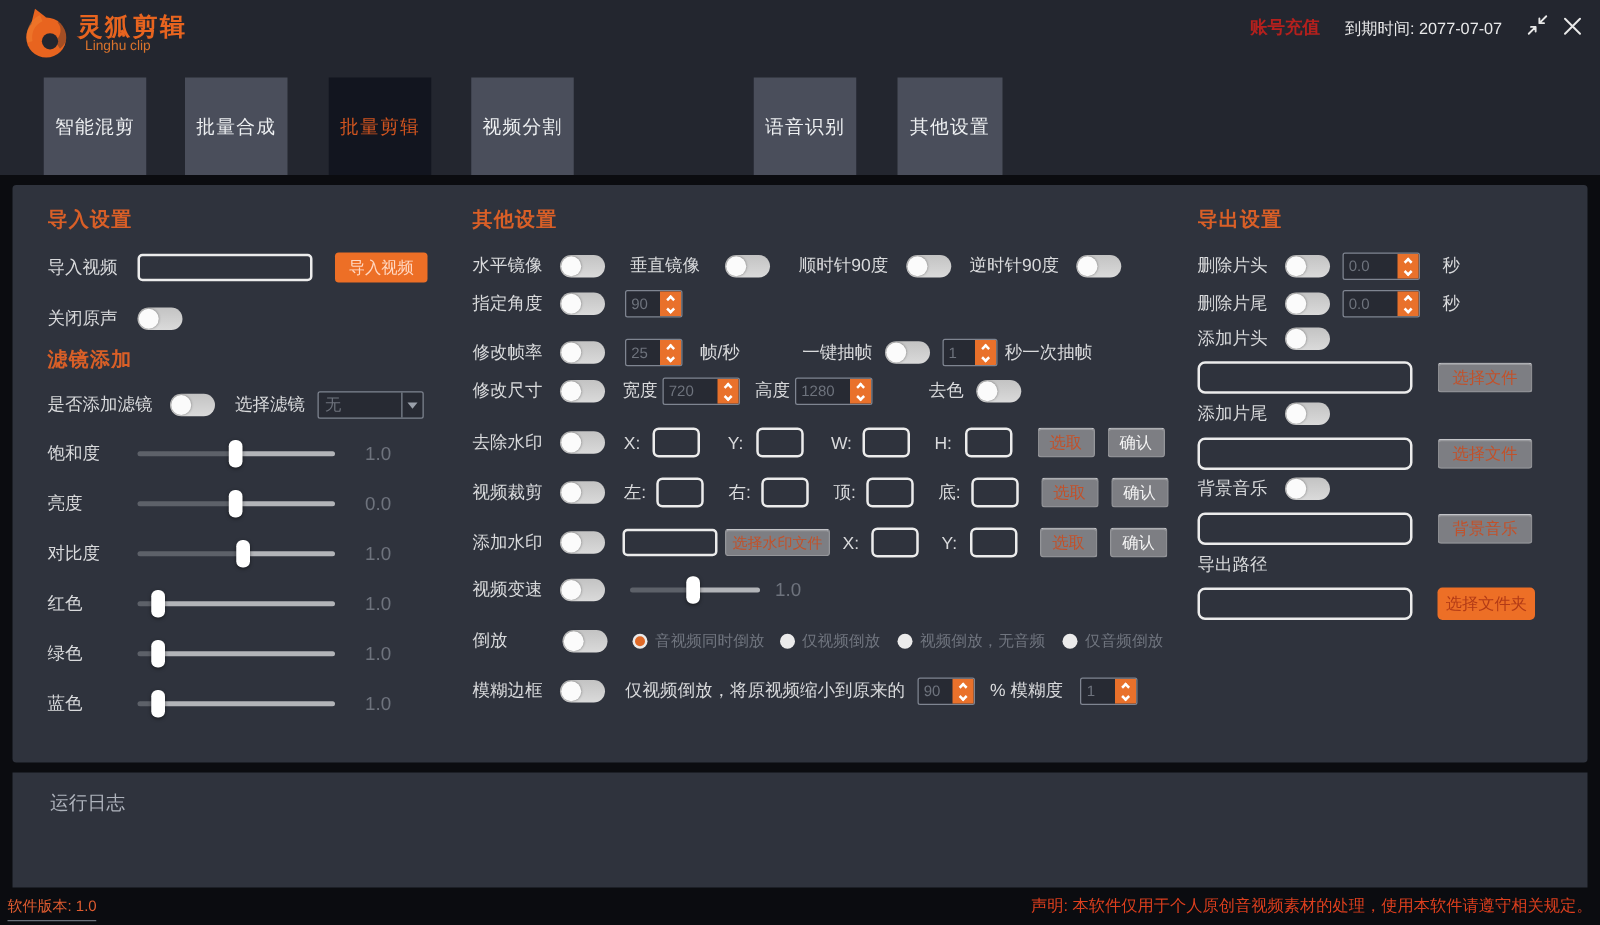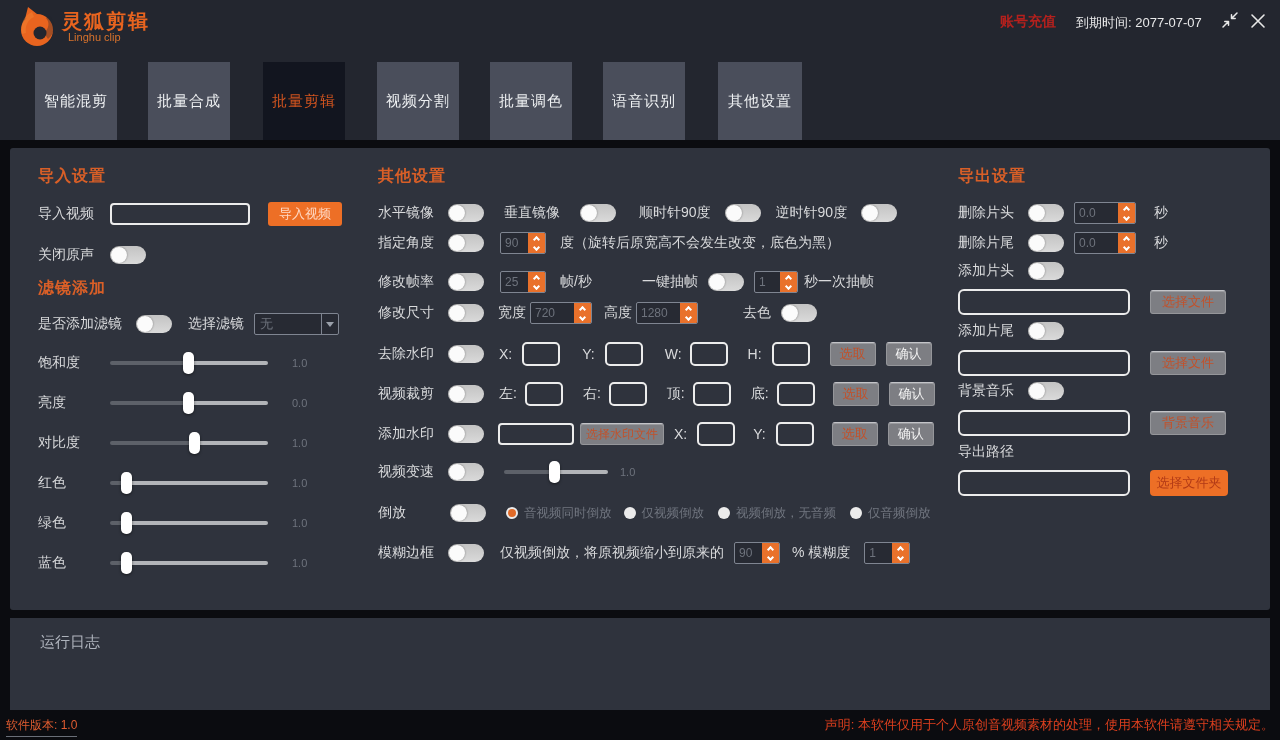--- a/index.html
+++ b/index.html
@@ -116,7 +116,6 @@
   <div class="tab" style="left:148px">批量合成</div>
   <div class="tab active" style="left:263px">批量剪辑</div>
   <div class="tab" style="left:377px">视频分割</div>
-  <div class="tab" style="left:490px">批量调色</div>
   <div class="tab" style="left:603px">语音识别</div>
   <div class="tab" style="left:718px;width:84px">其他设置</div>
 </div>

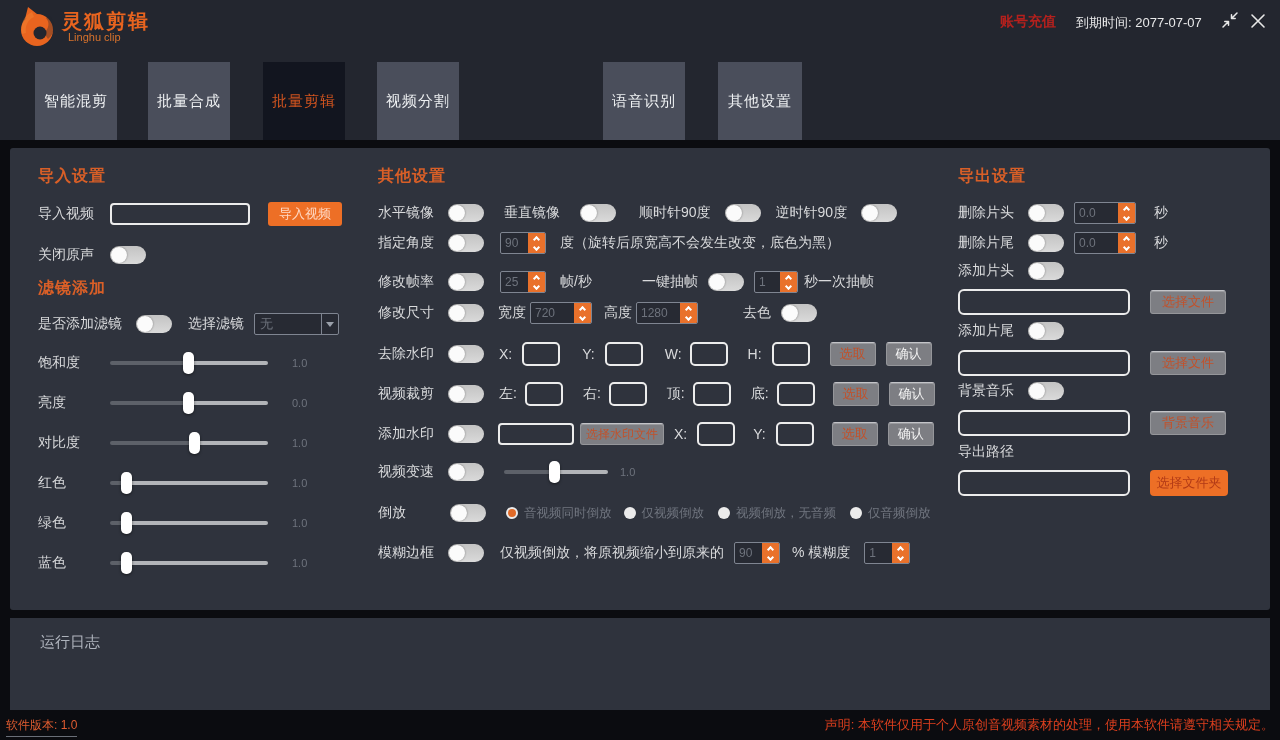--- a/index.html
+++ b/index.html
@@ -218,7 +218,6 @@
             <i class="chev down"></i>
           </span>
       </span>
-      <span class="lbl" style="margin-left:14px">度（旋转后原宽高不会发生改变，底色为黑）</span>
     </div>
 
     <div class="row" style="left:0;top:122px">

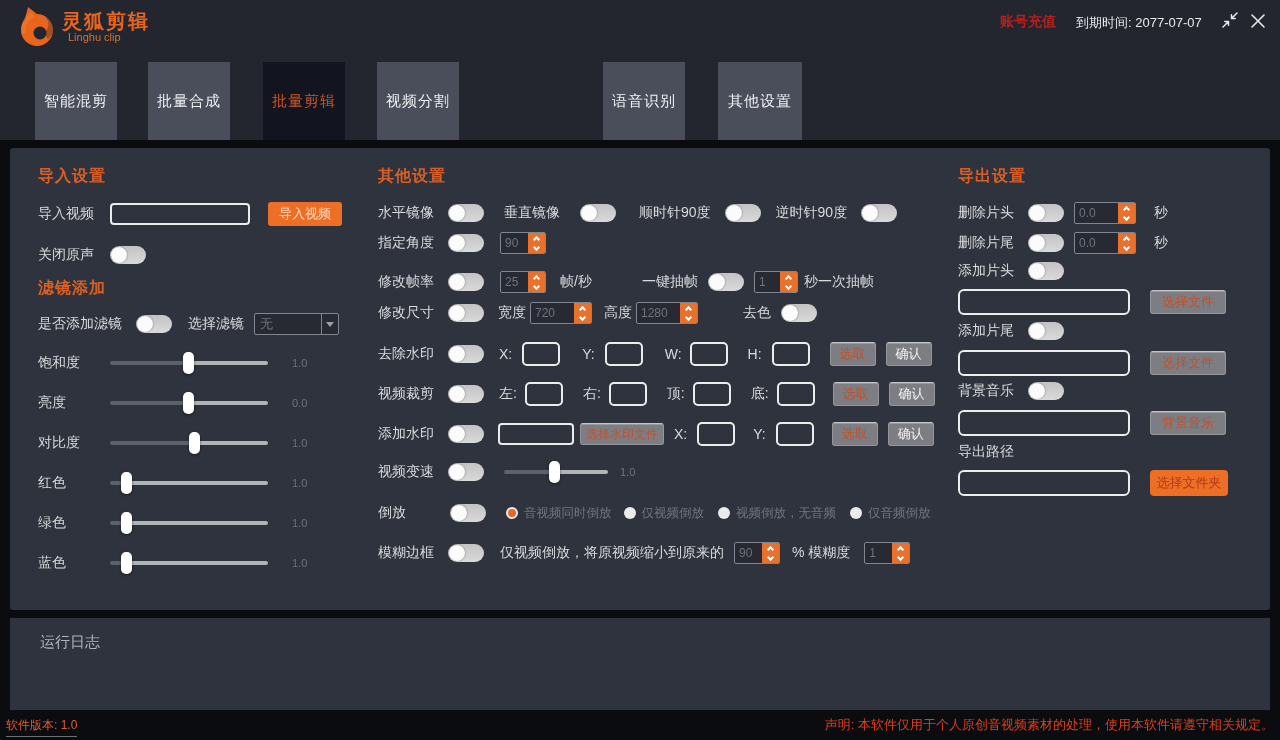--- a/index.html
+++ b/index.html
@@ -32,7 +32,7 @@
   .col { position:absolute; top:0; }
   .row { position:absolute; display:flex; align-items:center; height:24px; white-space:nowrap; }
   .lbl { color:#d9dadc; font-size:14px; flex:none; }
-  .gval { color:#6e737d; font-size:11px; flex:none; }
+  .gval { color:#6e737d; font-size:15px; flex:none; }
   
   .toggle { width:36px; height:18px; border-radius:9px; background:linear-gradient(#c3c3c3,#dadada);
             position:relative; flex:none; }

